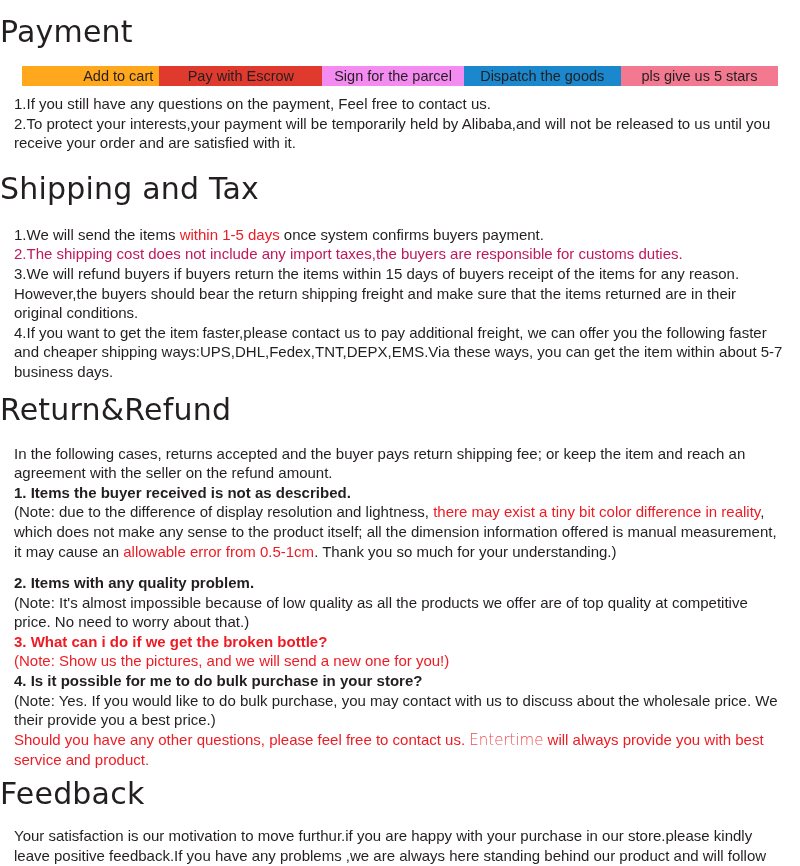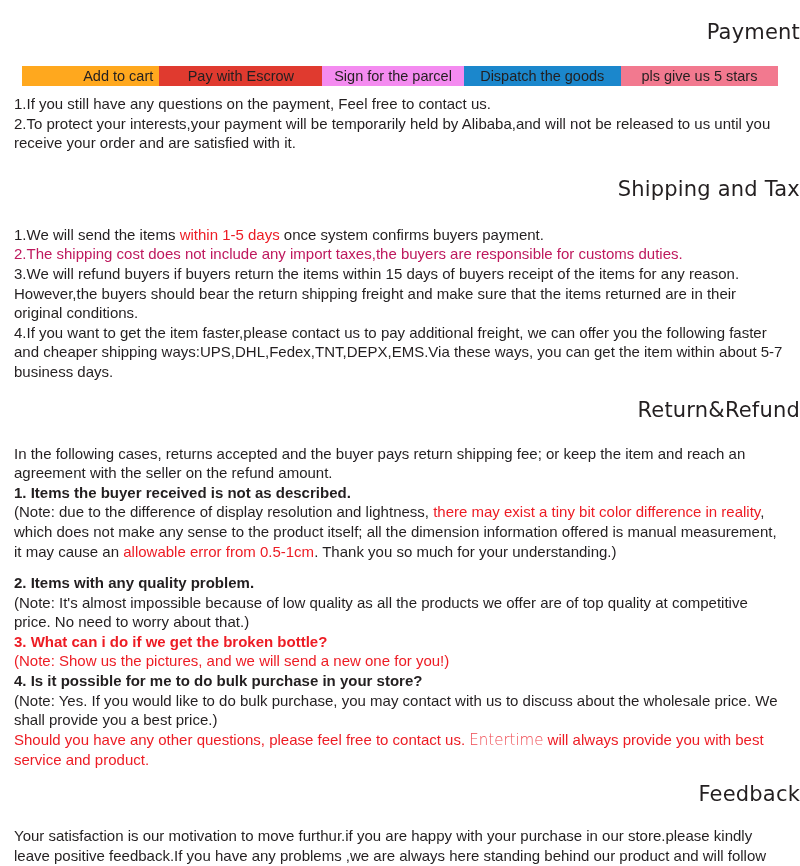--- a/index.html
+++ b/index.html
@@ -25,14 +25,13 @@
 
   
   .section-title {
-    text-align: right;
+    text-align: left;
     font-weight: 400;
-    font-size: 21px;
+    font-size: 30px;
     line-height: 36px;
     color: #231f20;
     letter-spacing: 0.2px;
     font-family: "DejaVu Sans", sans-serif;
-    padding-left: 21px;
   }
   h2.section-title { margin: 0; }
 

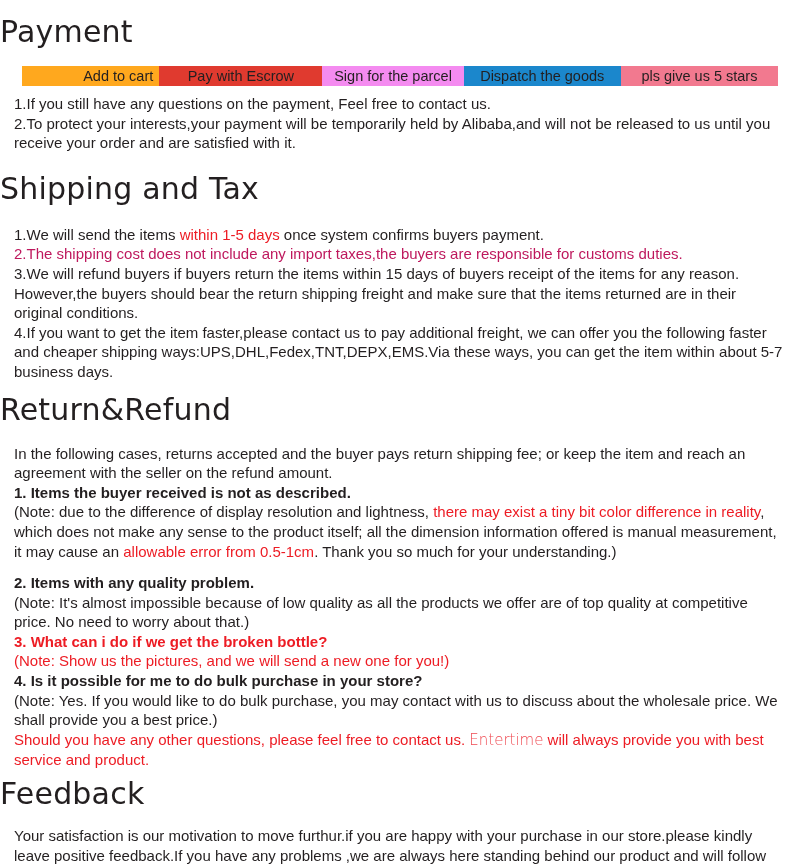--- a/index.html
+++ b/index.html
@@ -142,7 +142,7 @@
     <p class="red">(Note: Show us the pictures, and we will send a new one for you!)</p>
 
     <p class="bold">4. Is it possible for me to do bulk purchase in your store?</p>
-    <p>(Note: Yes. If you would like to do bulk purchase, you may contact with us to discuss about the wholesale price. We shall provide you a best price.)</p>
+    <p>(Note: Yes. If you would like to do bulk purchase, you may contact with us to discuss about the wholesale price. We their provide you a best price.)</p>
 
     <p class="red"><span>Should you have any other questions, please feel free to contact us. </span><span class="thin-brand">Entertime</span><span> will always provide you with best service and product.</span></p>
   </div>

